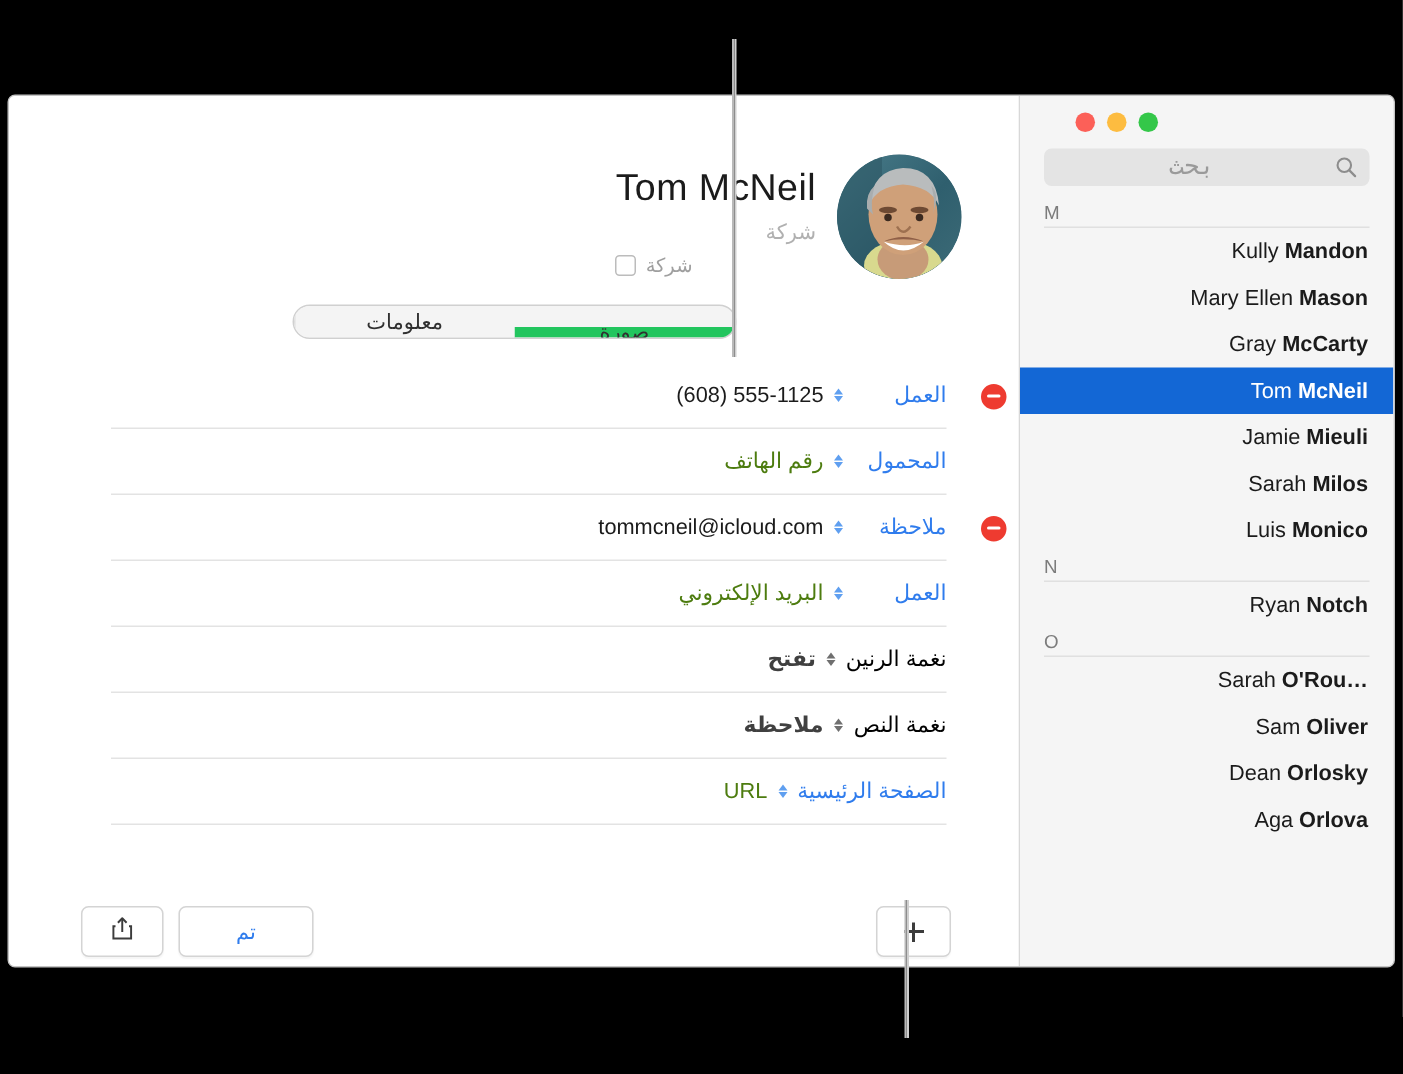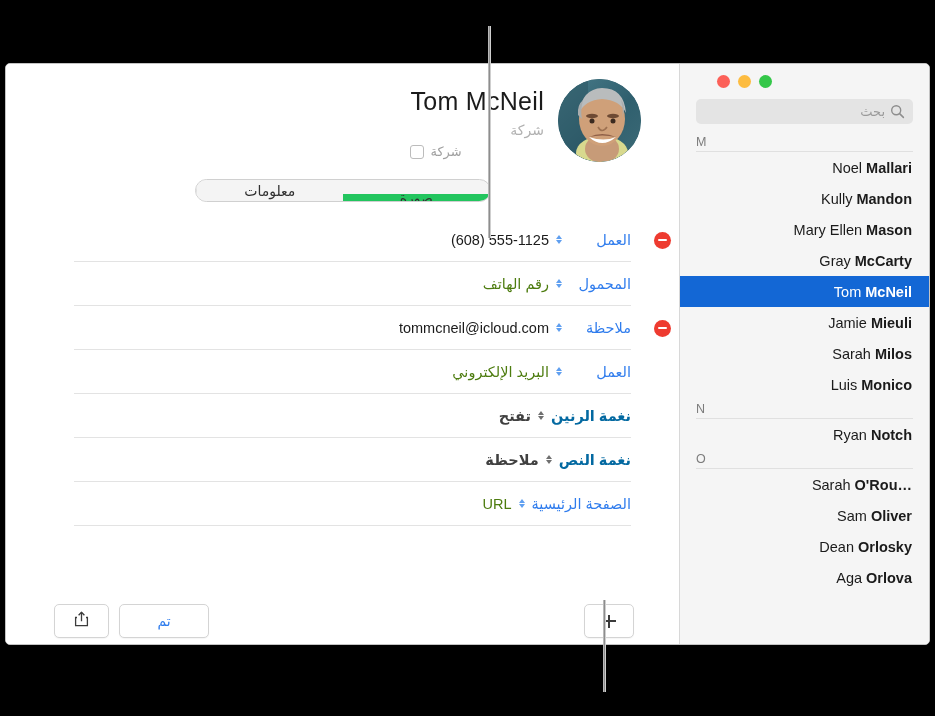--- a/index.html
+++ b/index.html
@@ -116,7 +116,7 @@
     display: flex; flex-direction: row;
     align-items: flex-start;
     justify-content: flex-start;
-    padding: 15px 38px 0 0;
+    padding: 39px 38px 0 0;
     gap: 14px;
   }
   #avatar {

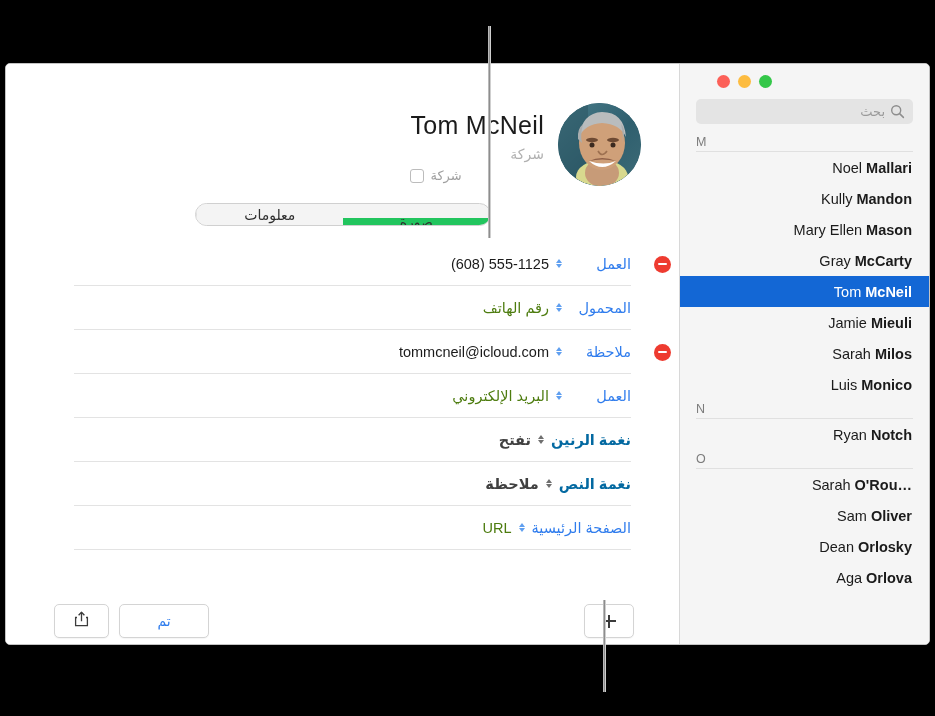--- a/index.html
+++ b/index.html
@@ -68,9 +68,10 @@
     gap: 5px;
   }
   #search-placeholder {
-    font-size: 13px; color: #9a9a9a;
-    flex: 1; text-align: right;
+    font-size: 17px; color: #9a9a9a;
+    flex: 1; text-align: center;
     order: 2;
+    font-family: Liberation Mono, monospace;
   }
   #search-icon { order: 1; flex: none; display:flex; }
 

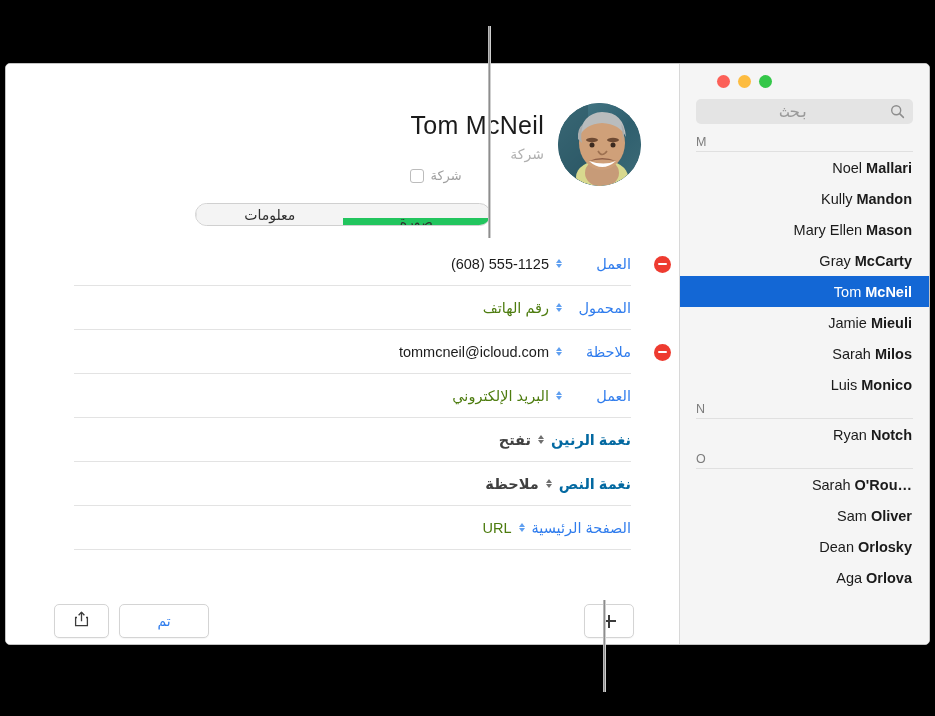--- a/index.html
+++ b/index.html
@@ -291,10 +291,6 @@
 
       <div id="contact-list">
           <div class="group-head">M</div>
-          <div class="contact-row">
-            <span class="fn">Noel</span>
-            <span class="ln">Mallari</span>
-          </div>
           <div class="contact-row">
             <span class="fn">Kully</span>
             <span class="ln">Mandon</span>

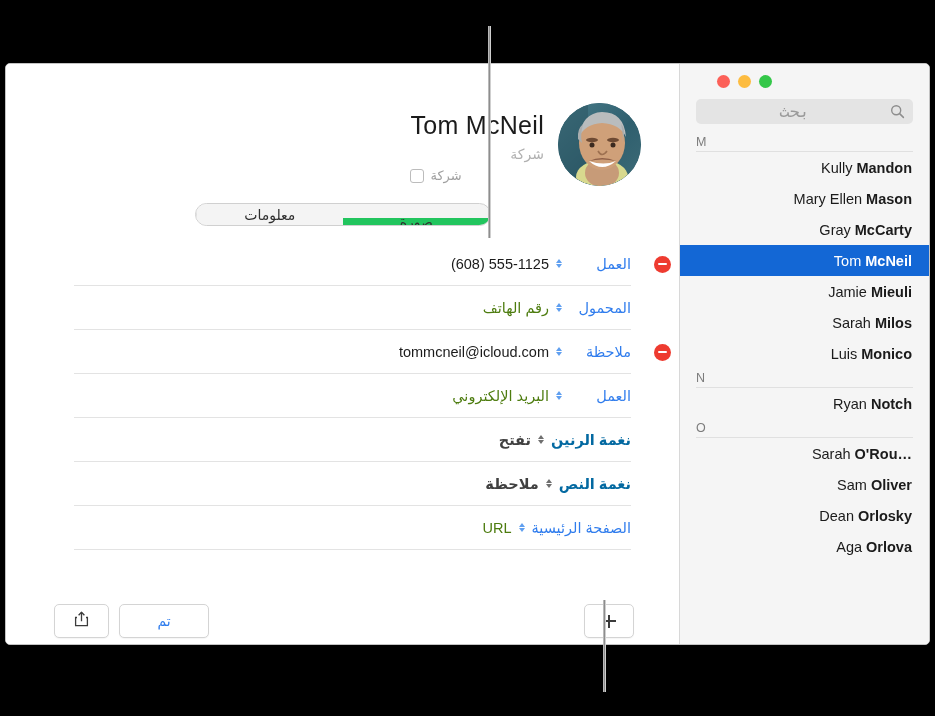--- a/index.html
+++ b/index.html
@@ -210,7 +210,7 @@
     text-align: right;
     white-space: nowrap;
   }
-  .field-label.gray { color: #0369a1; font-weight: bold; }
+  .field-label.gray { color: #000000; }
   .stepper {
     margin: 0 7px;
     display: flex; flex-direction: column;

